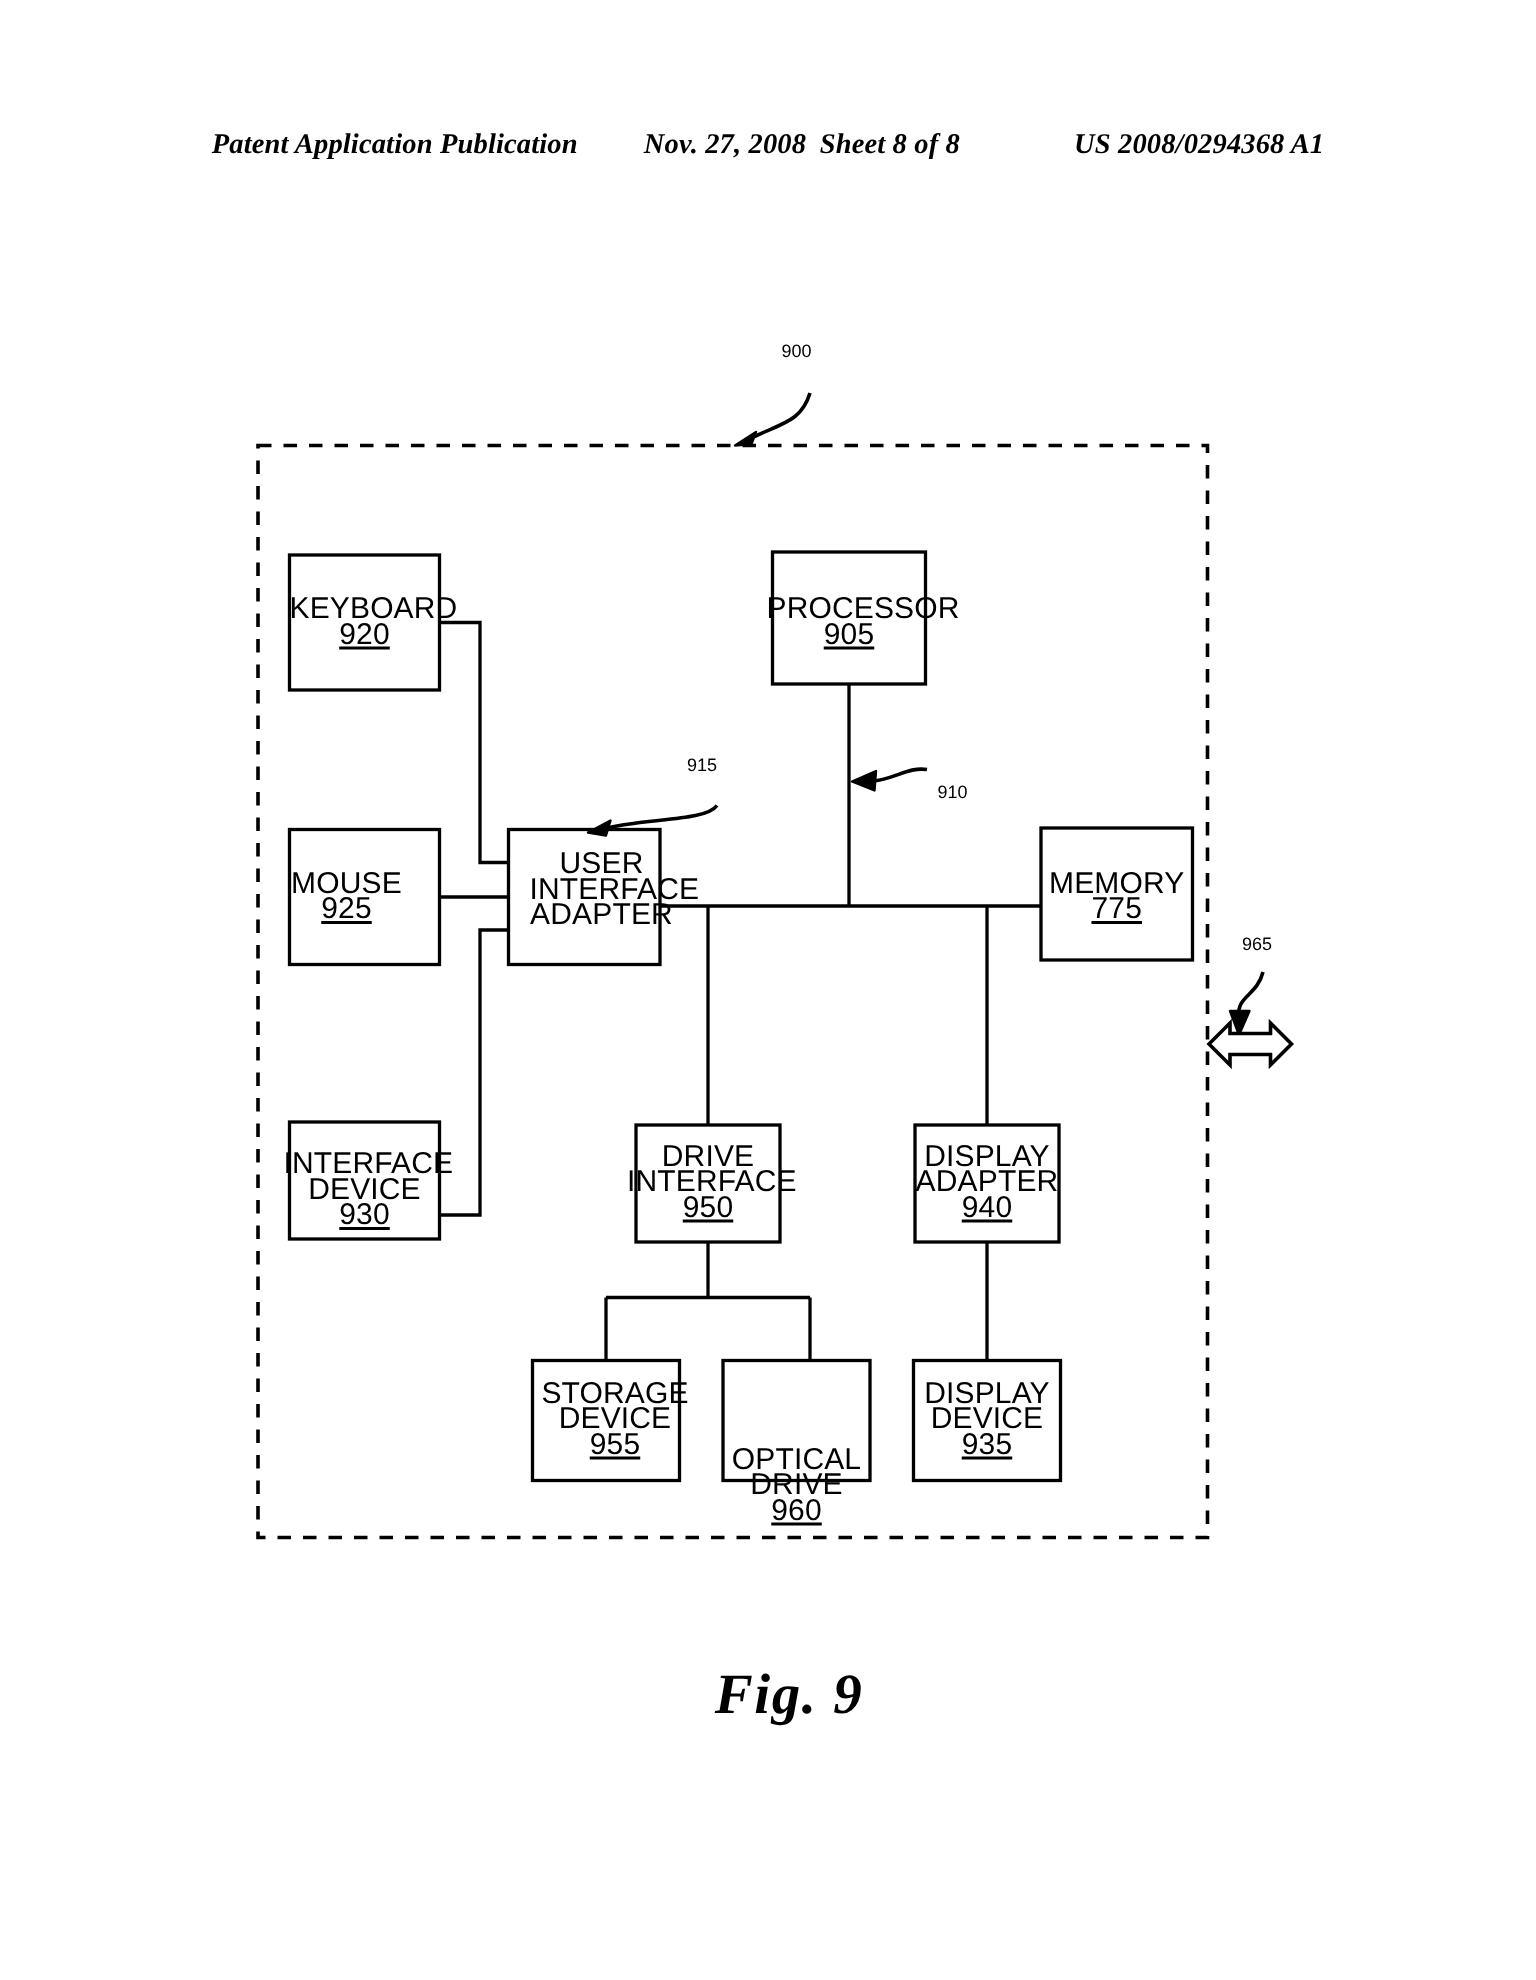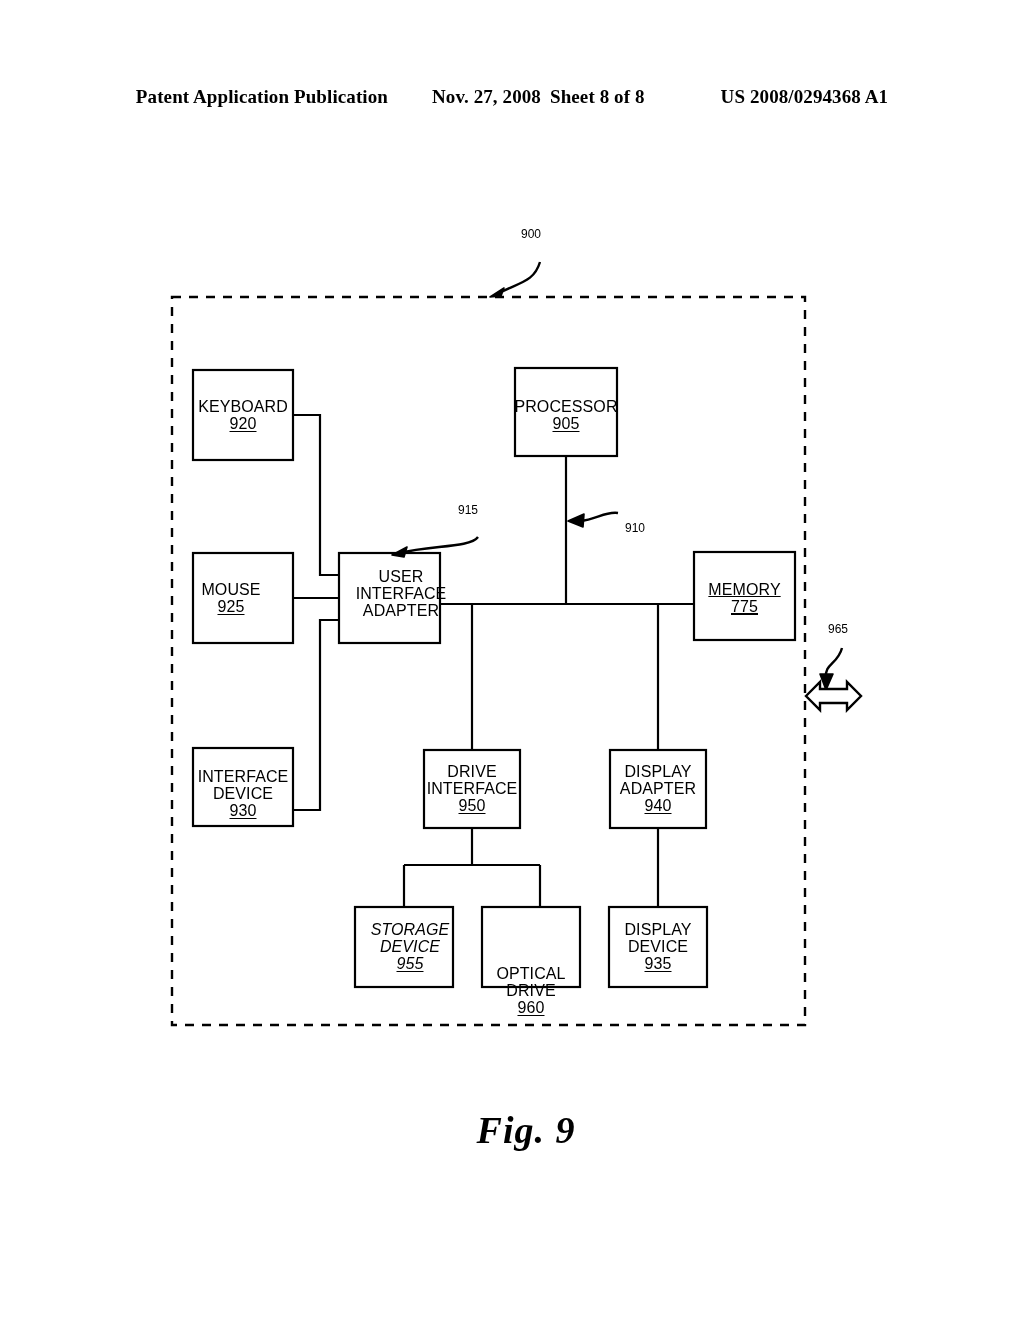--- a/index.html
+++ b/index.html
@@ -30,6 +30,7 @@
     font-size: 19px;
     letter-spacing: 0.1px;
     white-space: nowrap;
+    font-style: italic;
   }
   .page-header .hdr-pub   { margin-right: 44px; }
   .page-header .hdr-date  { margin-right: 9px; }

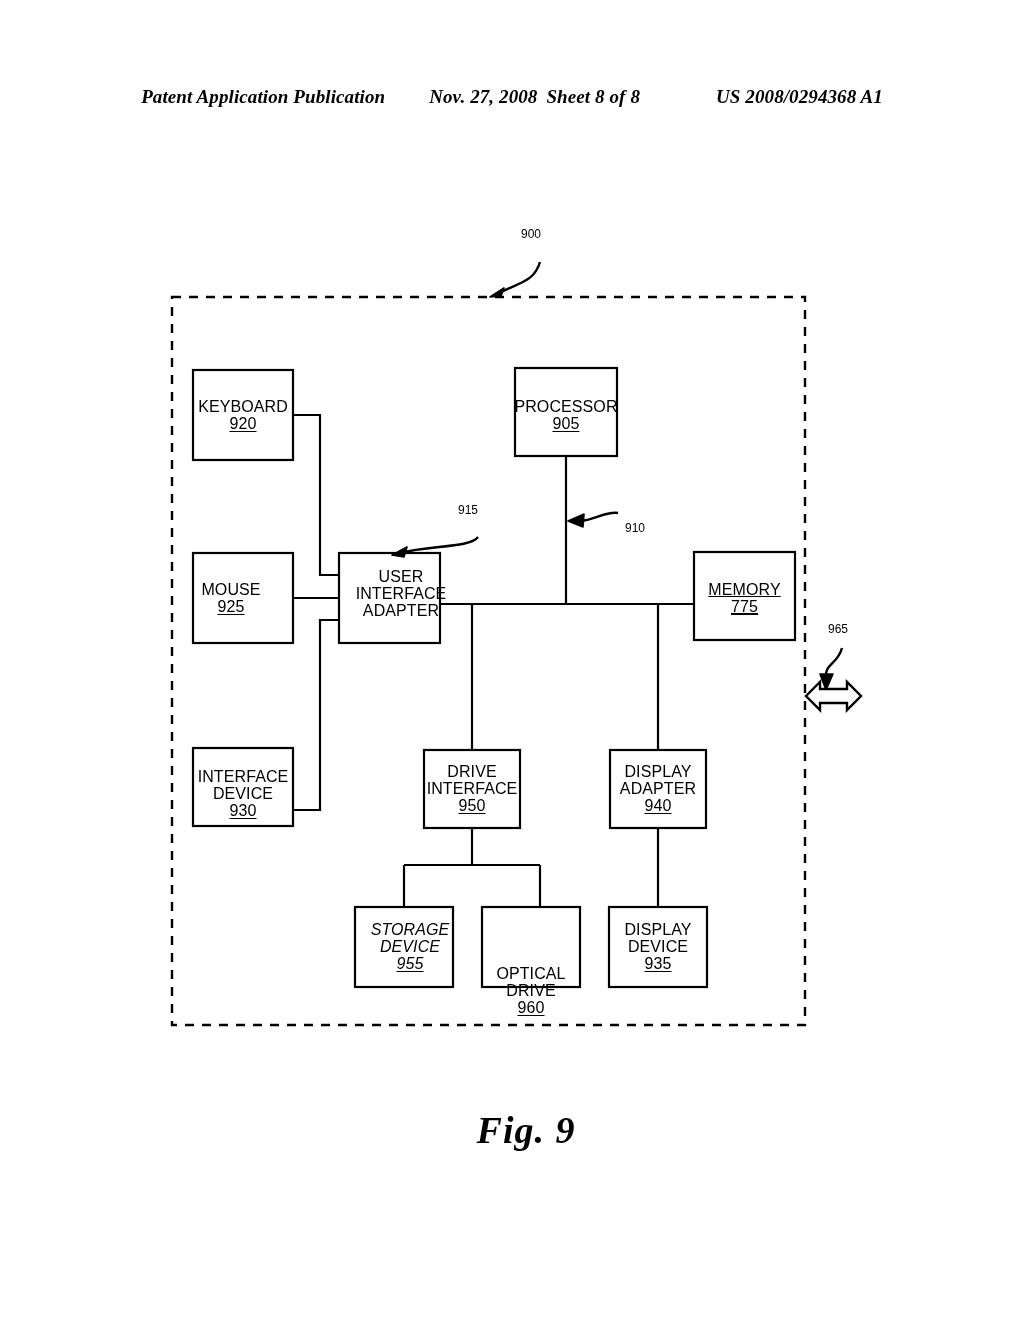--- a/index.html
+++ b/index.html
@@ -68,7 +68,7 @@
     position: absolute;
     text-align: center;
     font-family: "Liberation Sans", sans-serif;
-    font-size: 16px;
+    font-size: 20px;
     line-height: 17px;
     color: #000;
     pointer-events: none;

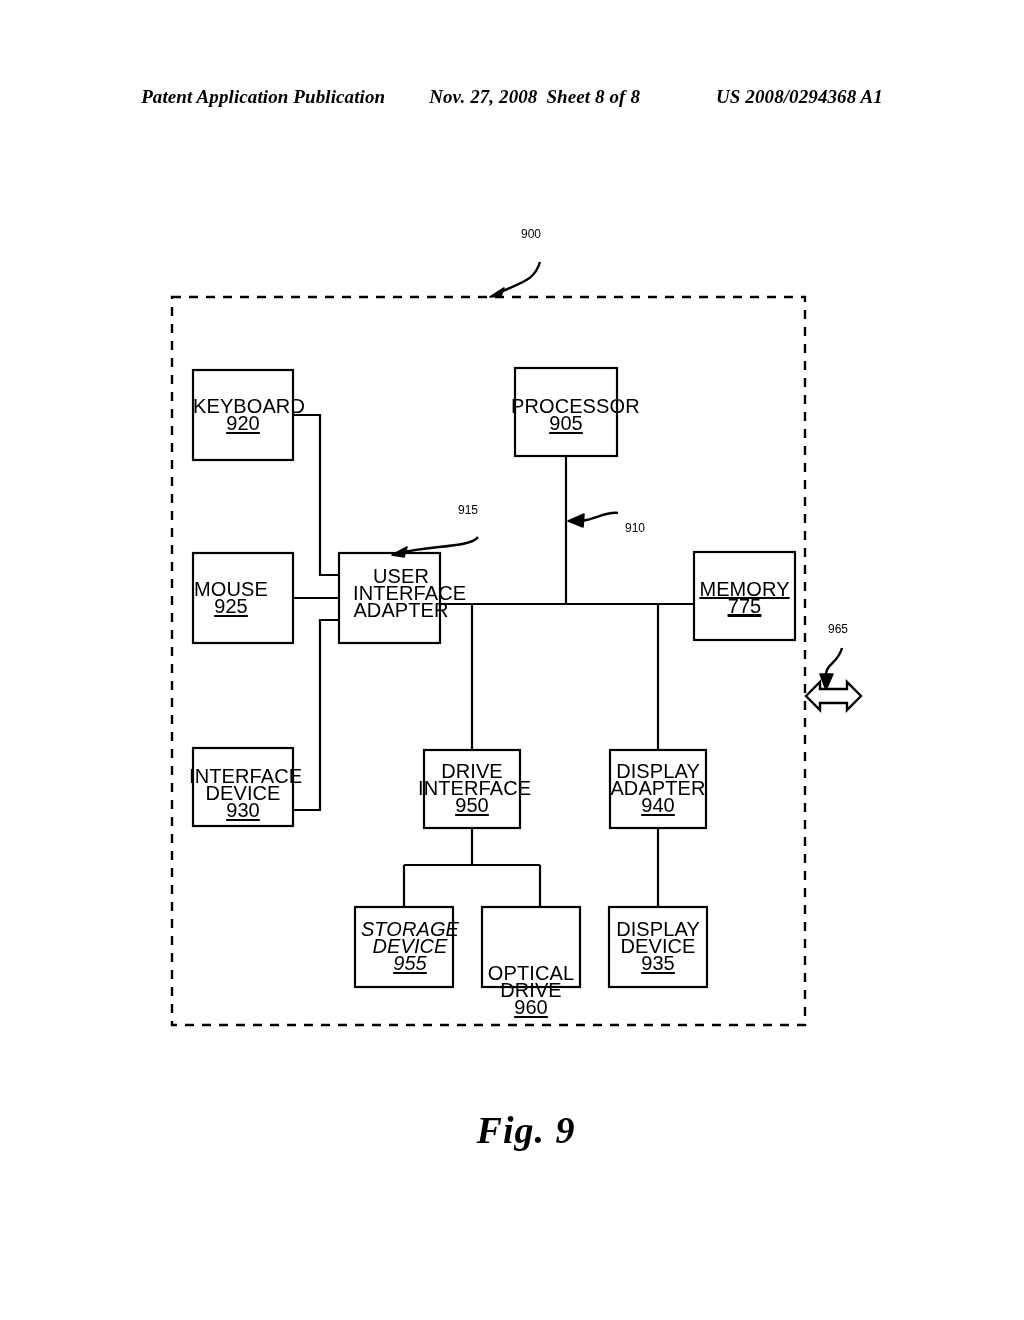--- a/index.html
+++ b/index.html
@@ -183,7 +183,7 @@
     <div class="num">905</div>
   </div>
 
-  <div class="box-label" style="left:694px; top:581px; width:101px;text-decoration:underline;">
+  <div class="box-label" style="left:694px; top:581px; width:101px;">
     <div>MEMORY</div>
     <div class="num">775</div>
   </div>

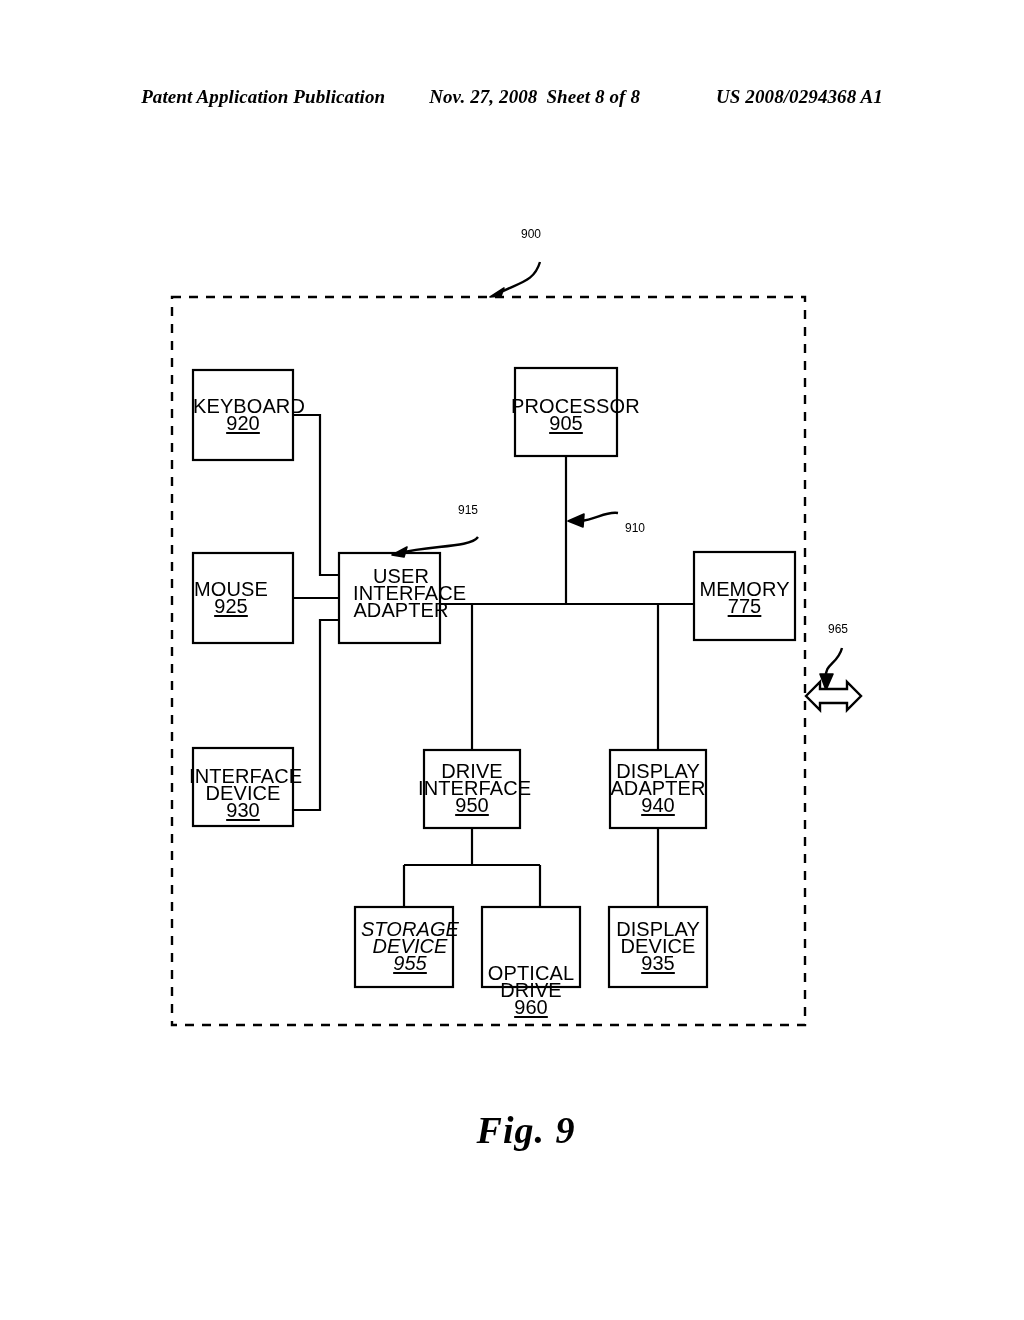--- a/index.html
+++ b/index.html
@@ -200,7 +200,7 @@
     <div class="num">940</div>
   </div>
 
-  <div class="box-label" style="left:353px; top:921px; width:114px;font-style:italic;">
+  <div class="box-label" style="left:353px; top:921px; width:114px;">
     <div>STORAGE</div>
     <div>DEVICE</div>
     <div class="num">955</div>

